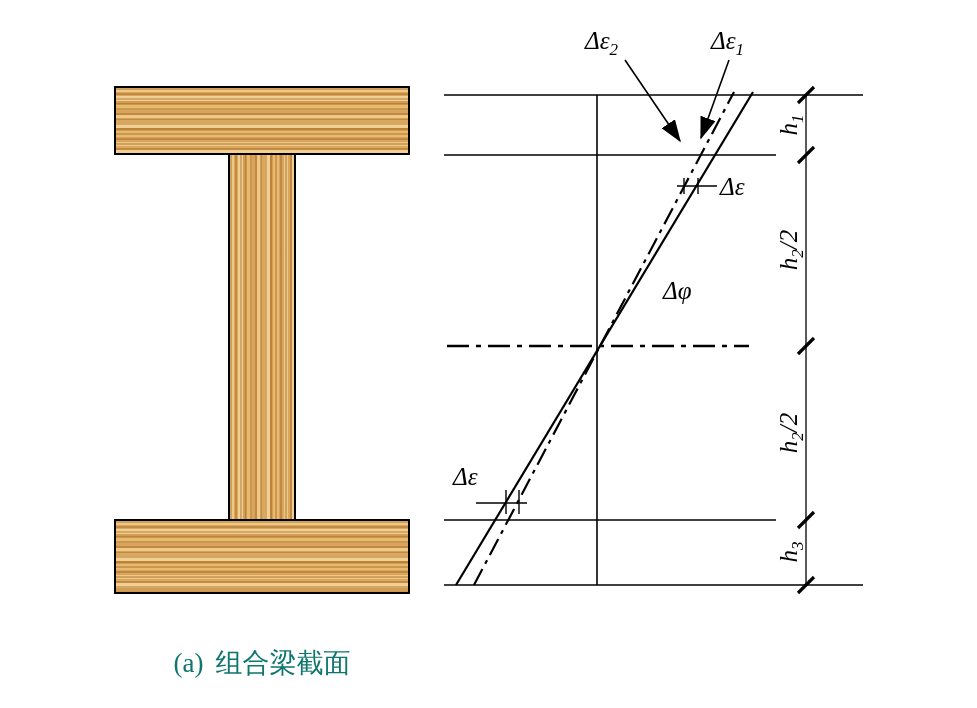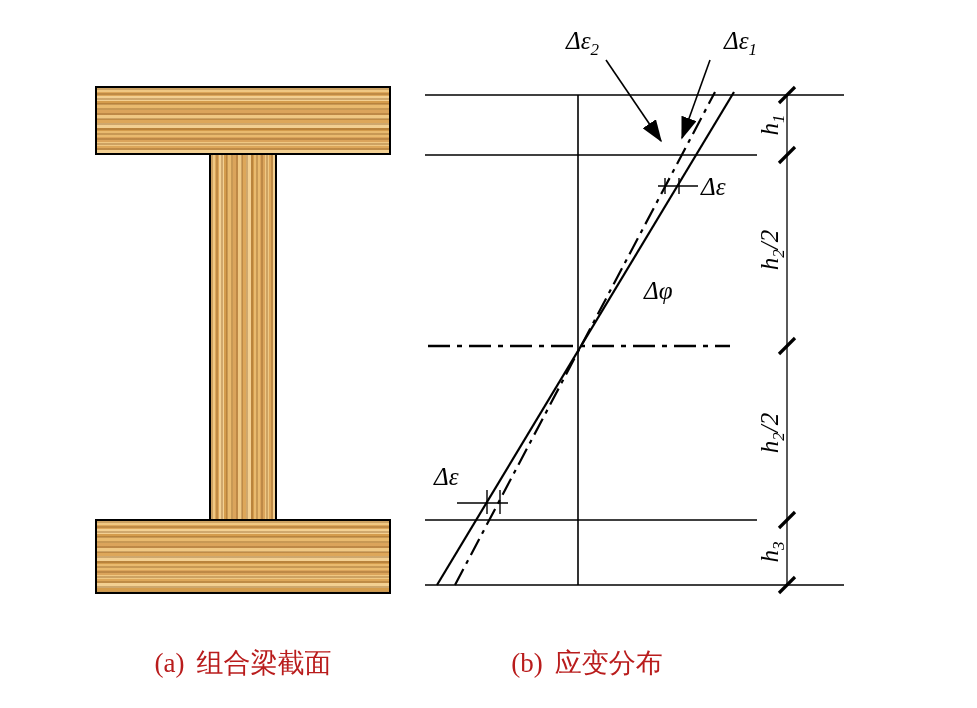--- a/index.html
+++ b/index.html
@@ -5,7 +5,7 @@
   html,body{margin:0;padding:0;background:#fff;}
   .stage{
     position:relative;width:844px;height:708px;background:var(--page-bg,#ffffff);
-    overflow:hidden;font-family:"Liberation Serif", serif;
+    overflow:hidden;font-family:"Liberation Serif", serif;margin-left:19px;
   }
   
   .beam-part{position:absolute;box-sizing:border-box;border:2.5px solid #000;}

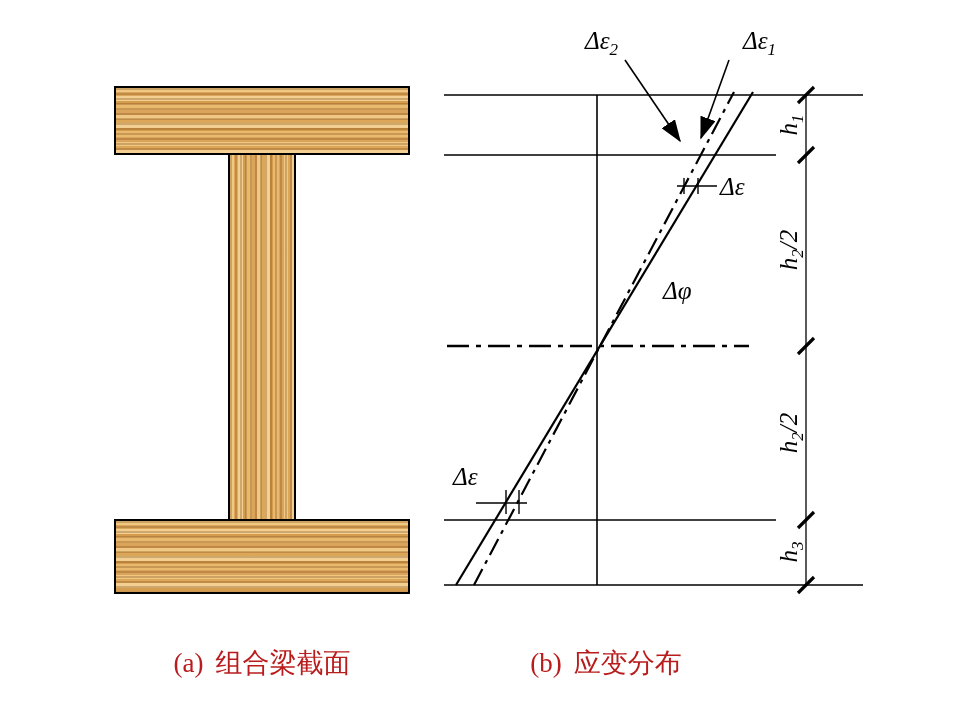--- a/index.html
+++ b/index.html
@@ -45,7 +45,7 @@
     transform:rotate(-90deg);
   }
   .lbl-eps2{left:566px;top:28px;}
-  .lbl-eps1{left:724px;top:28px;}
+  .lbl-eps1{left:692px;top:28px;}
   .lbl-eps-top{left:701px;top:174px;}
   .lbl-phi{left:644px;top:278px;}
   .lbl-eps-bottom{left:434px;top:464px;}

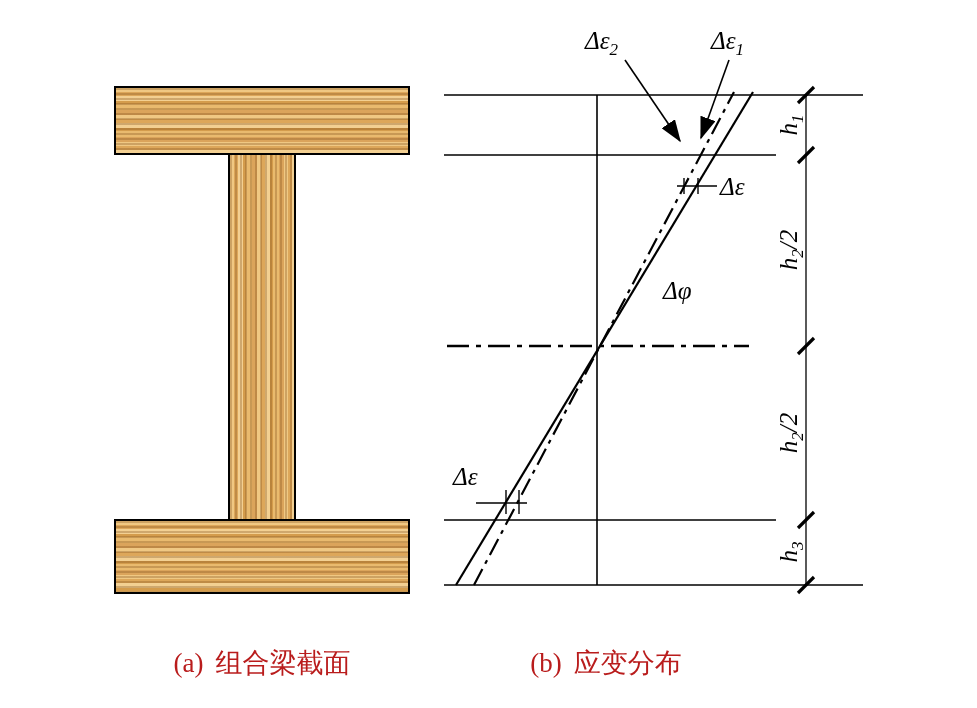--- a/index.html
+++ b/index.html
@@ -57,7 +57,7 @@
 
   
   .caption{
-    position:absolute;top:645px;font-size:27px;color:#b91c1c;text-align:center;
+    position:absolute;top:645px;font-size:27px;color:#0f766e;text-align:center;
     font-family:"Liberation Serif", serif;
   }
   .caption .cjk{margin-left:12px;}

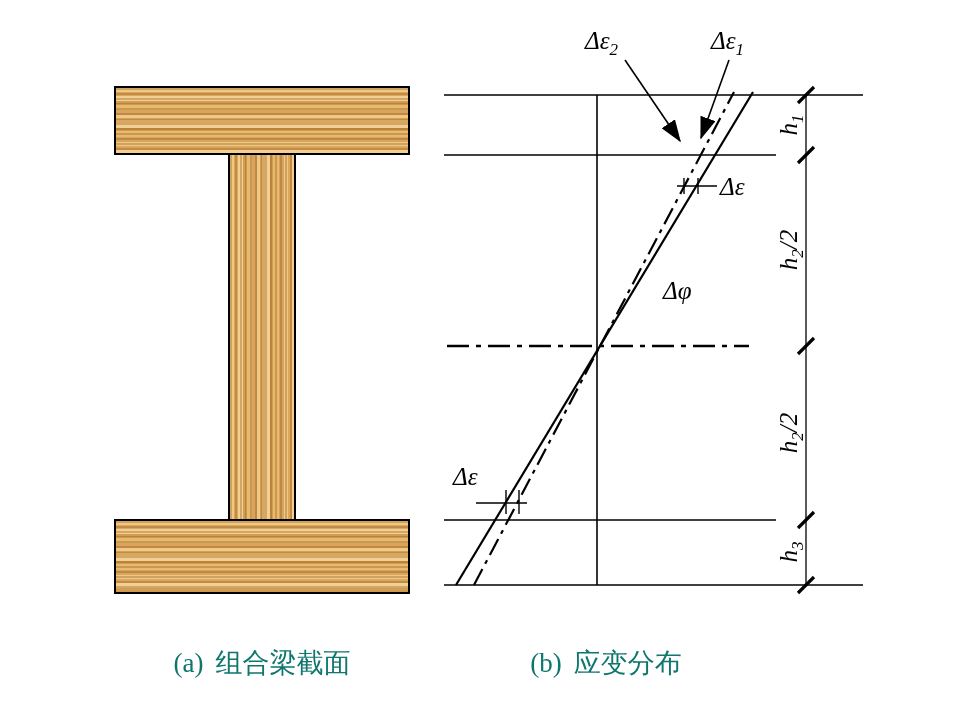--- a/index.html
+++ b/index.html
@@ -147,7 +147,6 @@
     </div>
 
   <div class="caption caption-a"><span>(a)</span><span class="cjk">组合梁截面</span></div>
-  <div class="caption caption-b"><span>(b)</span><span class="cjk">应变分布</span></div>
 
 </div>
 

